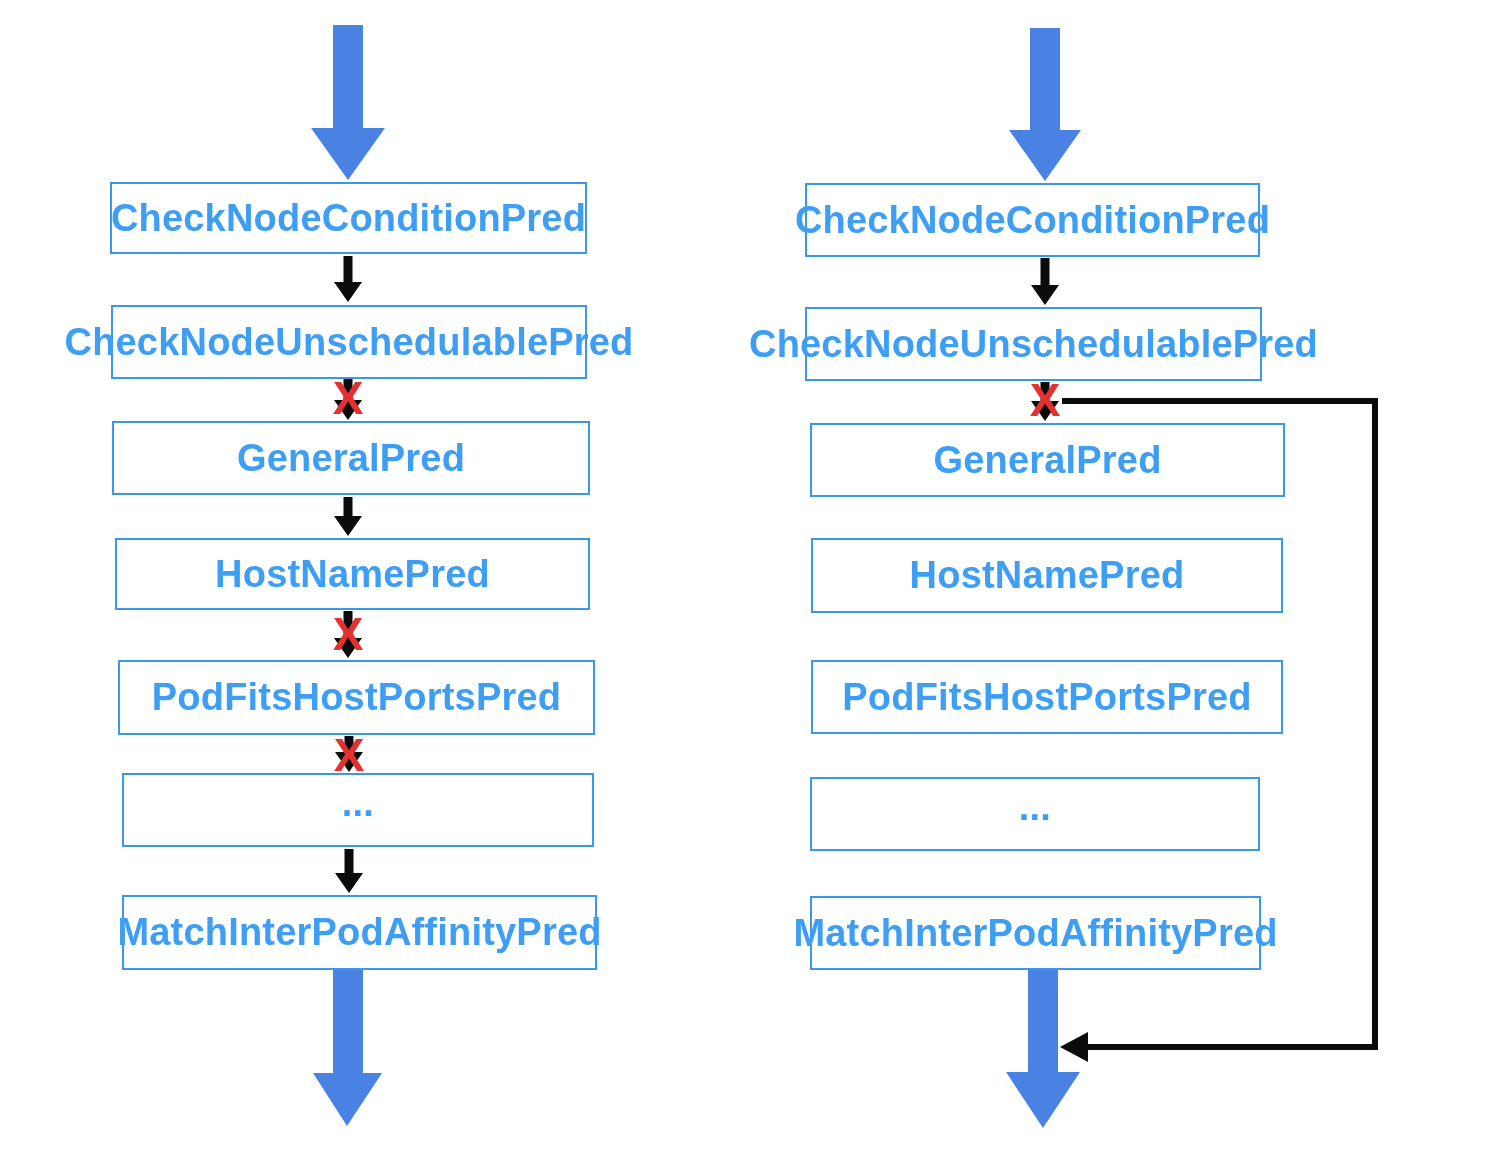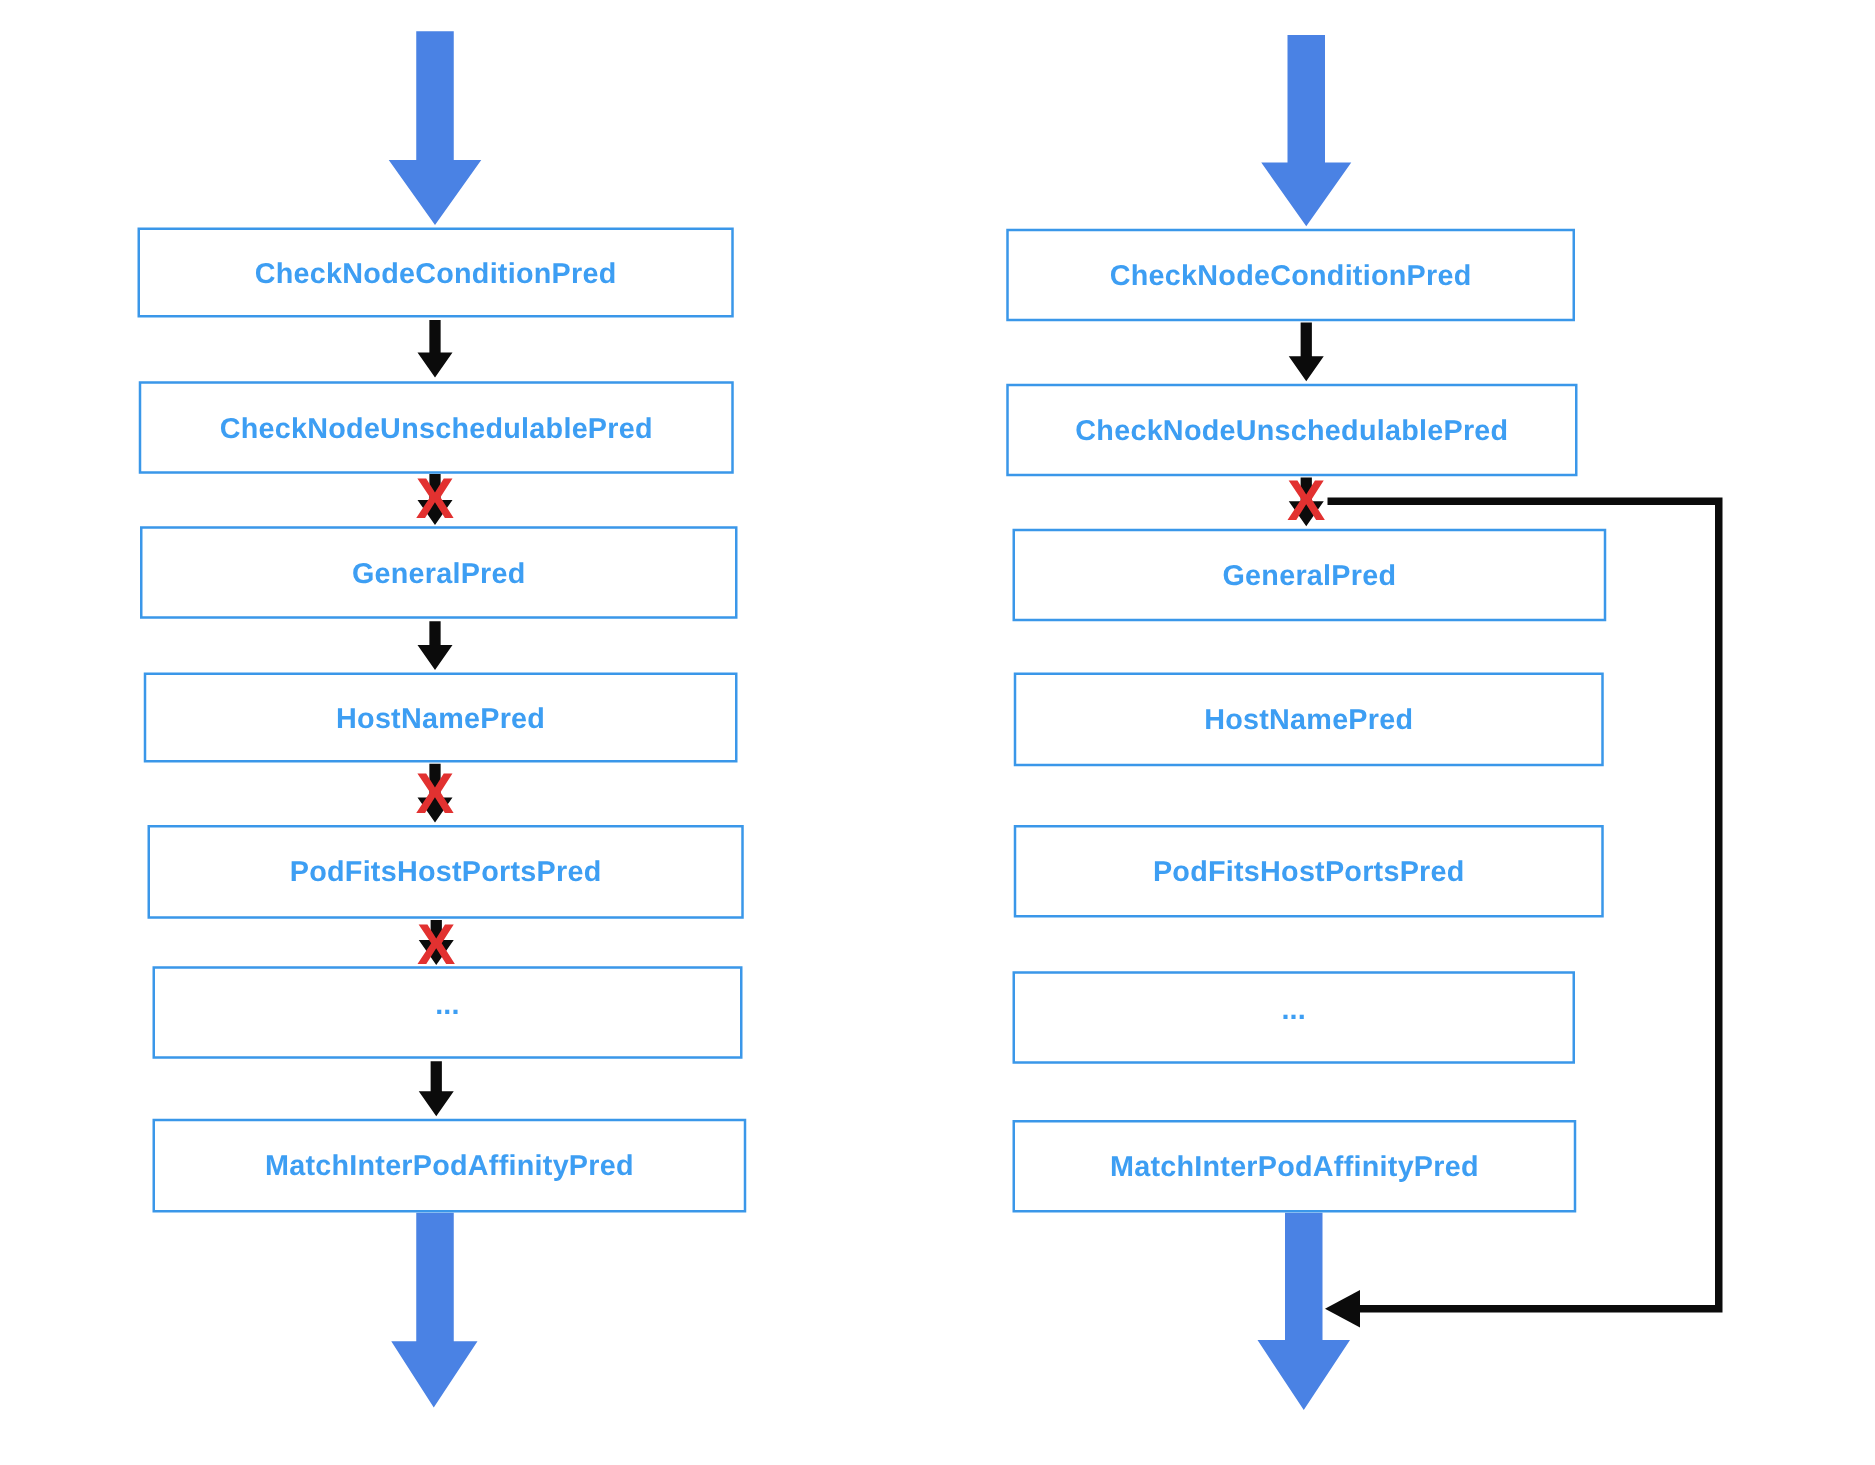--- a/index.html
+++ b/index.html
@@ -30,7 +30,7 @@
   }
   .node .lbl{
     color:var(--label-blue,#3d9ef3);
-    font-weight:700;font-size:23px;
+    font-weight:700;font-size:38px;
     letter-spacing:0.2px;
     white-space:nowrap;
   }

